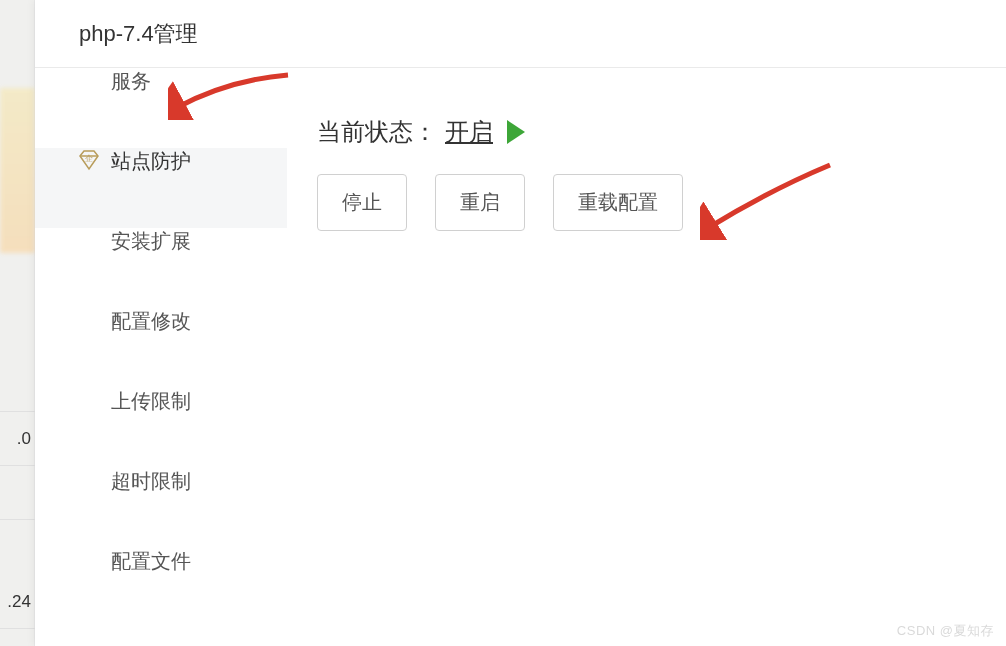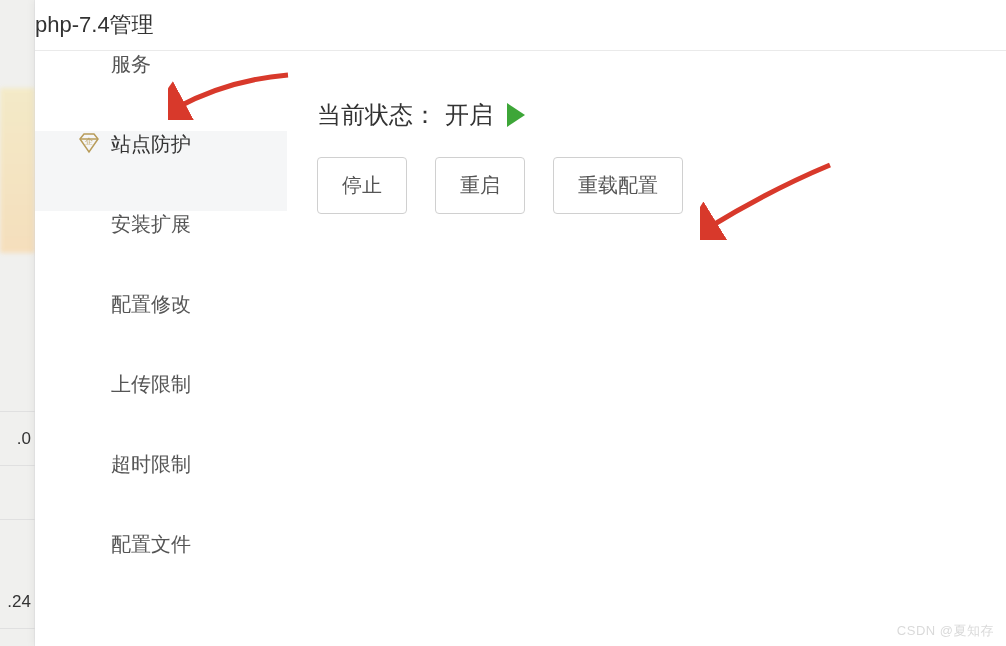--- a/index.html
+++ b/index.html
@@ -57,10 +57,11 @@
       box-shadow: -2px 0 8px rgba(0,0,0,0.05);
     }
     .modal-header {
-      height: 51px;
+      height: 68px;
       border-bottom: 1px solid #eaeaea;
       display: flex;
       align-items: center;
+      padding-left: 44px;
     }
     .modal-title {
       font-size: 22px;

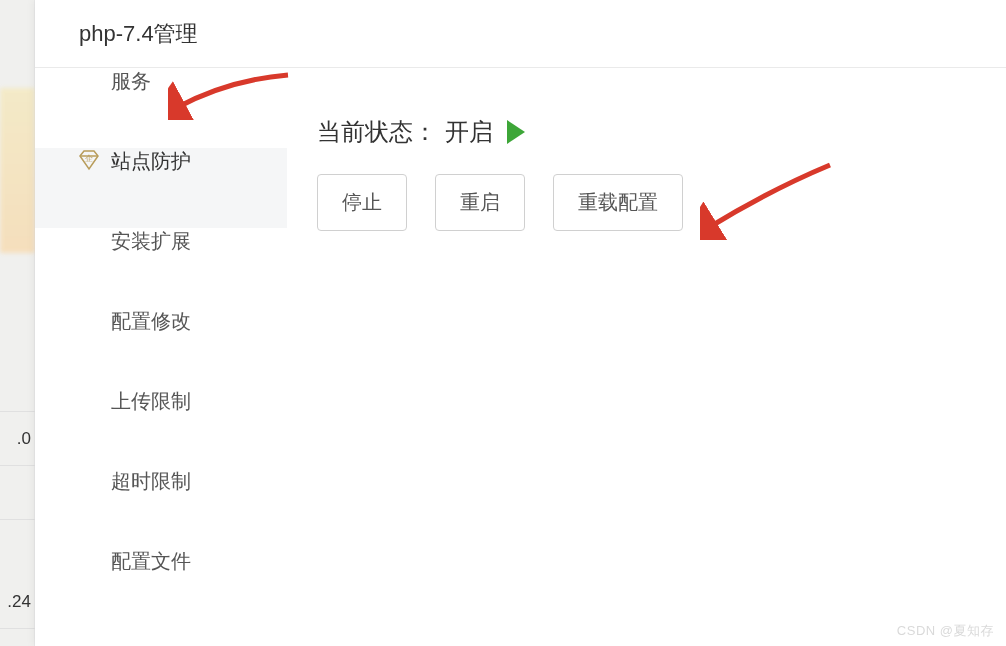--- a/index.html
+++ b/index.html
@@ -113,6 +113,7 @@
     }
     .status-value {
       margin-left: 8px;
+      text-decoration: underline;
     }
     .play-icon {
       margin-left: 14px;

